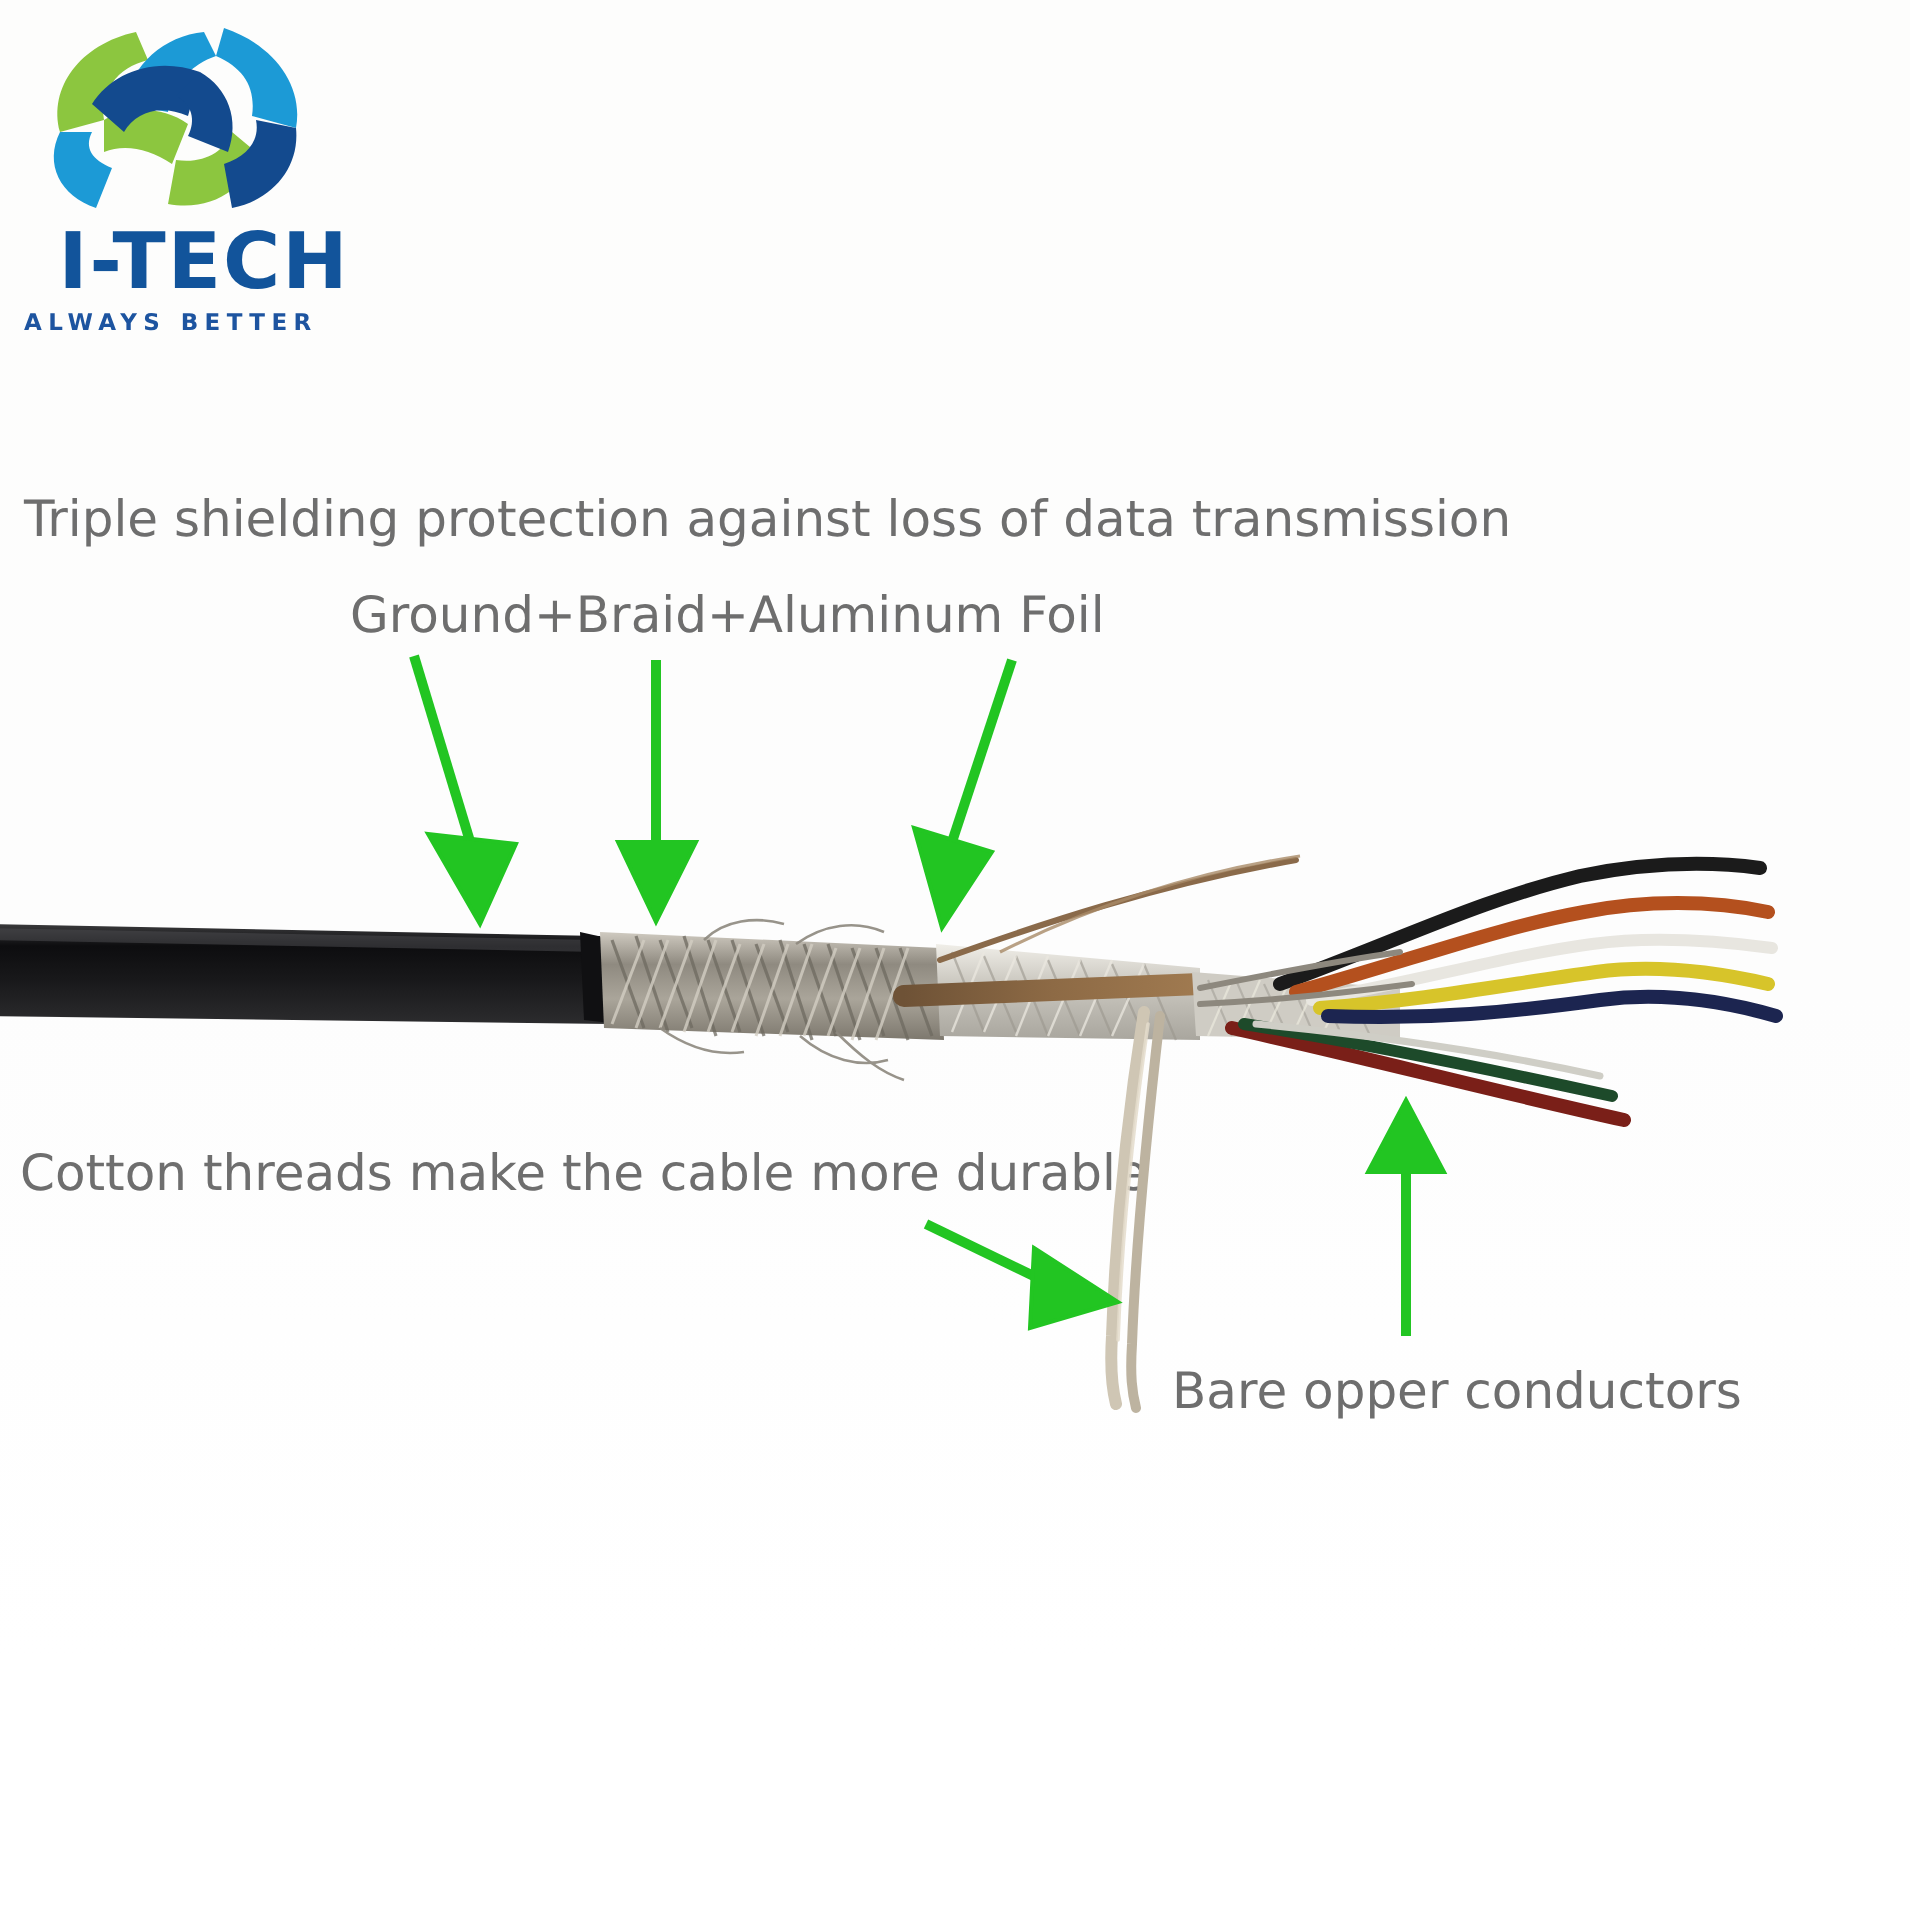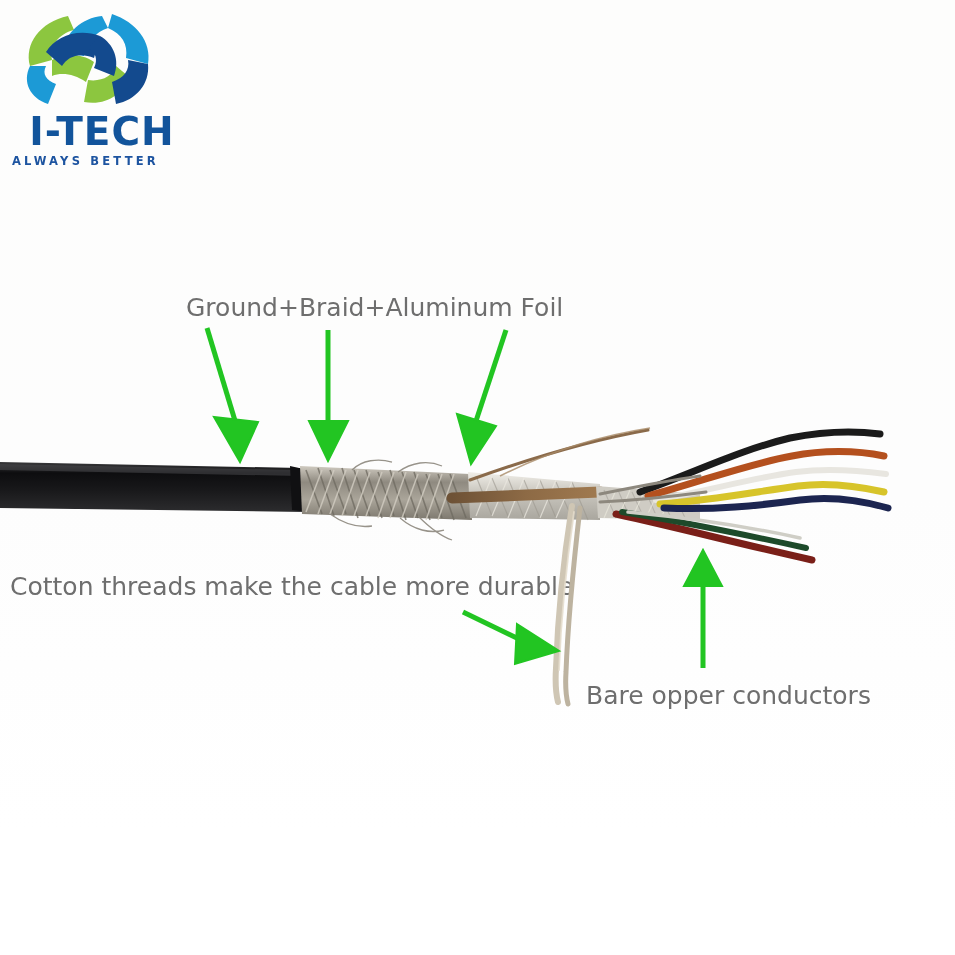--- a/index.html
+++ b/index.html
@@ -295,6 +295,7 @@
     </g>
   </svg>
 
+  <div class="anno anno-shield-1">Triple shielding protection against loss of data transmission</div>
 
   <div class="anno anno-shield-2">Ground+Braid+Aluminum Foil</div>
 

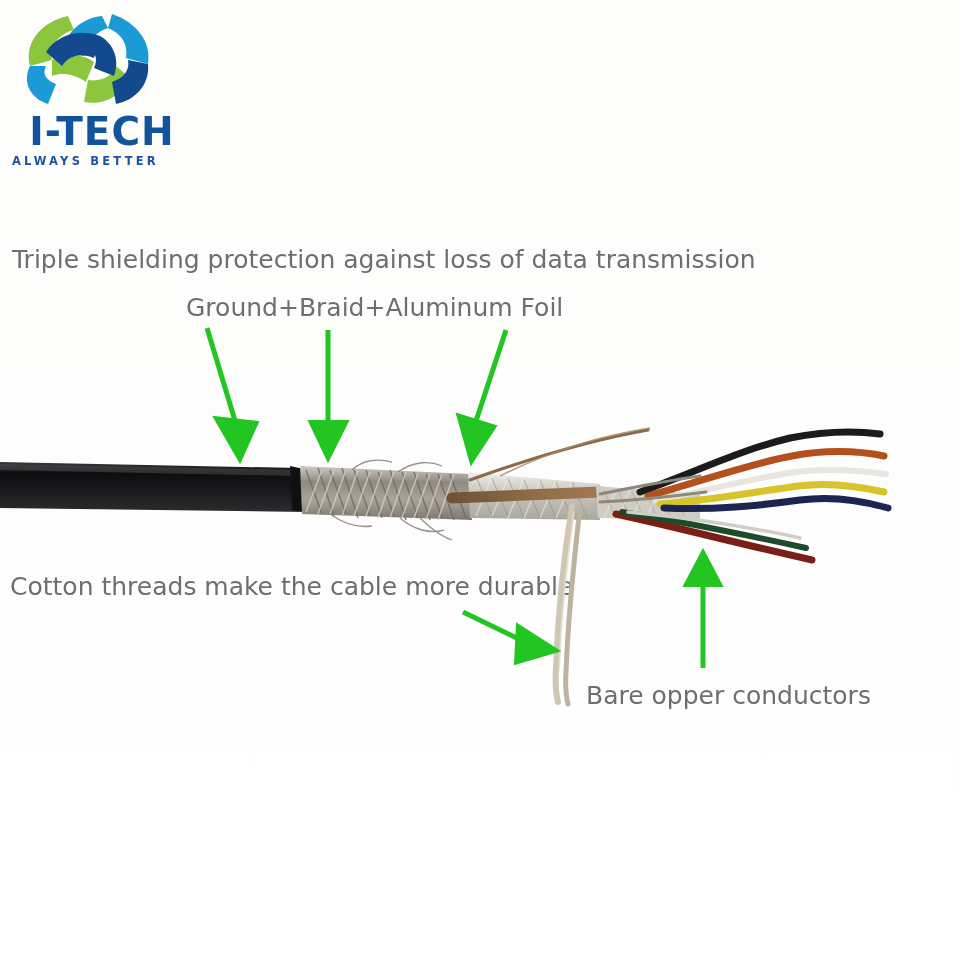--- a/index.html
+++ b/index.html
@@ -80,7 +80,7 @@
     line-height: 1.15;
   }
   .anno-shield-1 { left: 12px;  top: 246px; }
-  .anno-shield-2 { left: 186px; top: 294px; }
+  .anno-shield-2 { left: 175px; top: 294px; }
   .anno-cotton   { left: 10px;  top: 573px; }
   .anno-copper   { left: 586px; top: 682px; }
 

